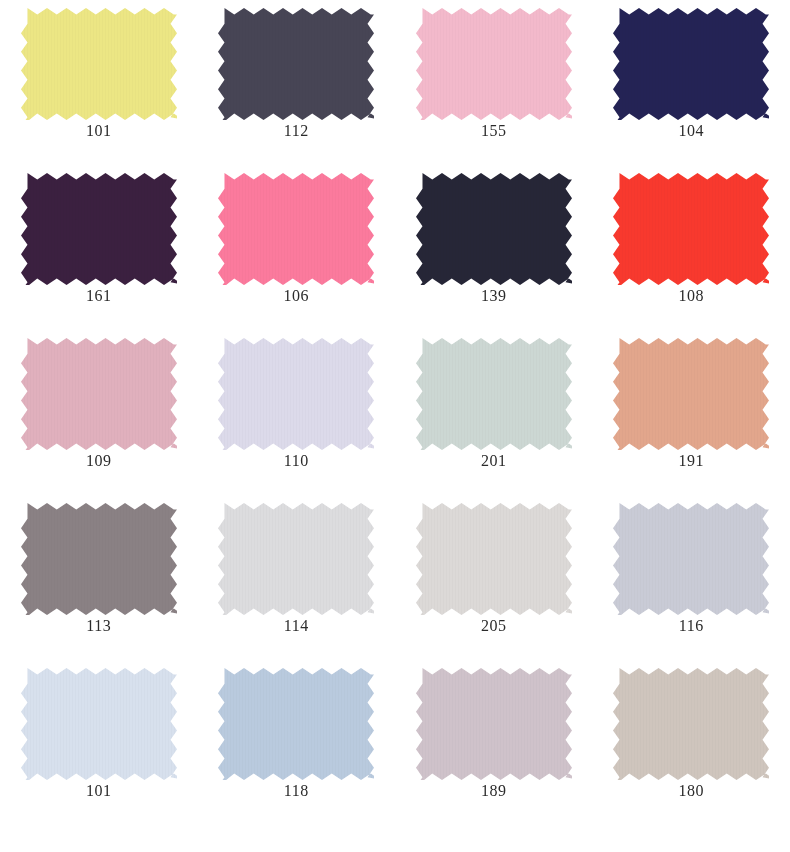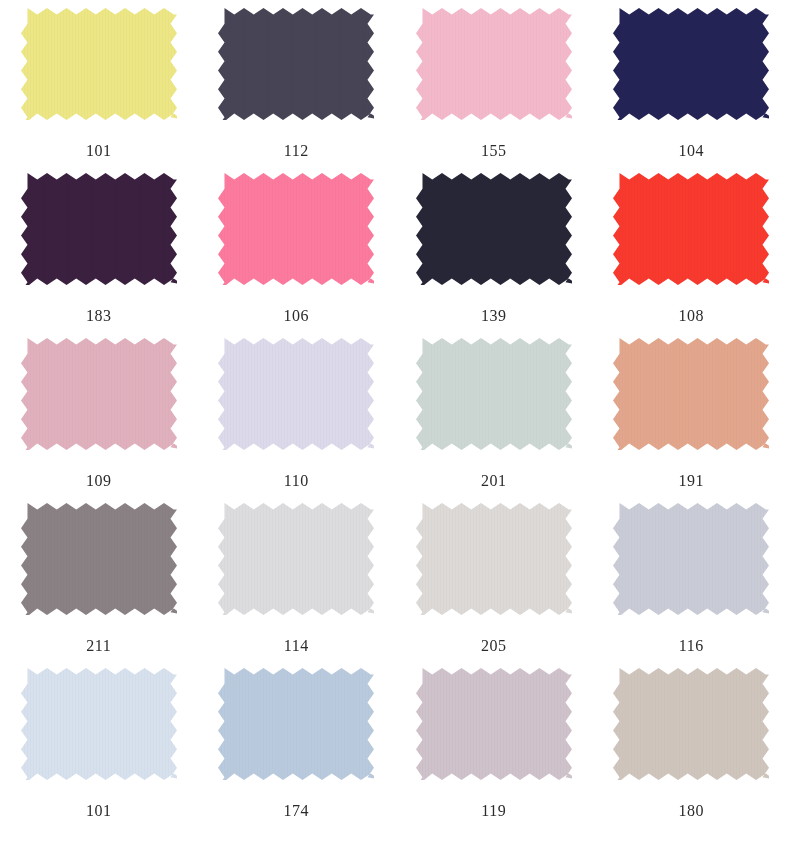--- a/index.html
+++ b/index.html
@@ -50,7 +50,7 @@
   }
 
   .swatch-label {
-    margin-top: 23px;
+    margin-top: 3px;
     font-size: 16px;
     line-height: 1;
     color: #2b2b2b;

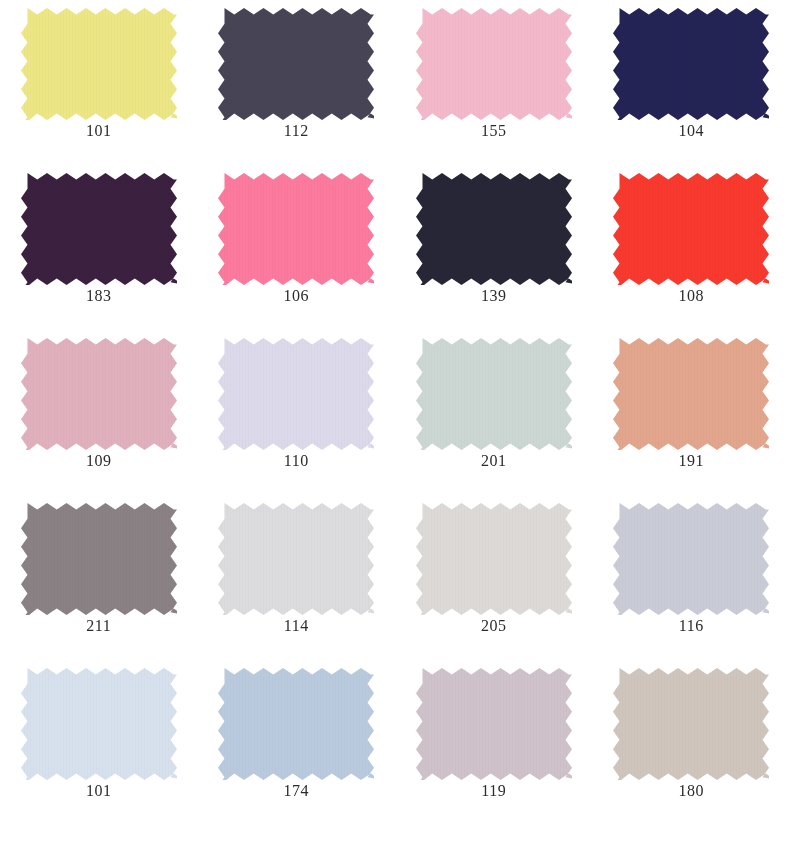--- a/index.html
+++ b/index.html
@@ -155,7 +155,7 @@
           <rect class="chip-texture" x="0" y="0" width="156" height="112" fill="url(#tex-105)" clip-path="url(#clip-105)"></rect>
         </svg>
       </div>
-      <div class="swatch-label">183</div>
+      <div class="swatch-label">161</div>
     </div>
     <div class="swatch-cell">
       <div class="chip-wrap">

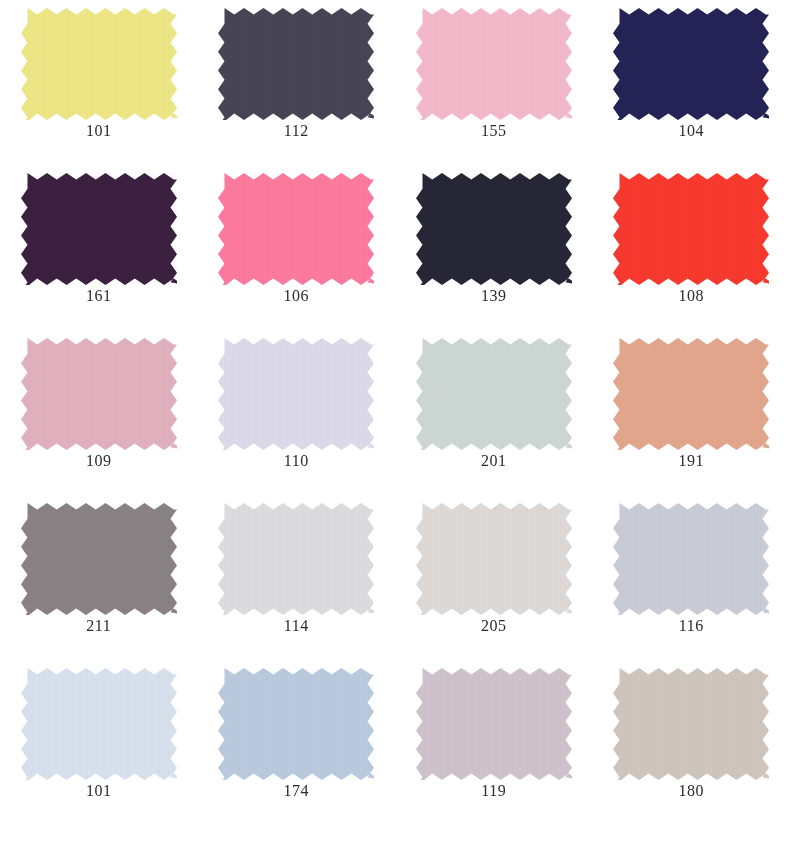--- a/index.html
+++ b/index.html
@@ -307,7 +307,7 @@
           <rect class="chip-texture" x="0" y="0" width="156" height="112" fill="url(#tex-113)" clip-path="url(#clip-113)"></rect>
         </svg>
       </div>
-      <div class="swatch-label">211</div>
+      <div class="swatch-label">113</div>
     </div>
     <div class="swatch-cell">
       <div class="chip-wrap">

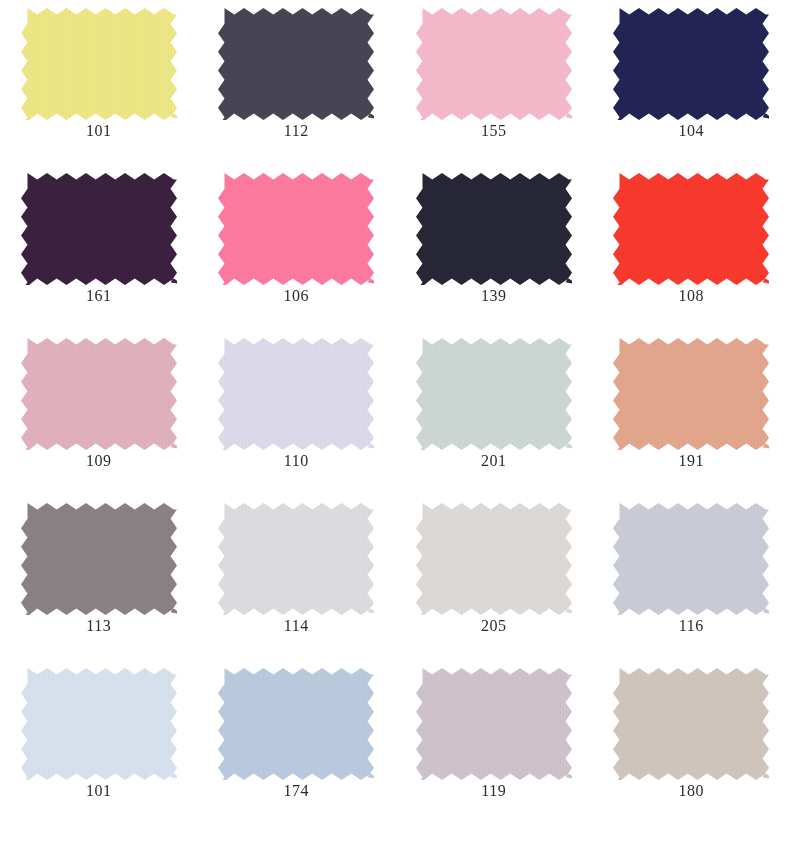--- a/index.html
+++ b/index.html
@@ -402,7 +402,7 @@
           <rect class="chip-texture" x="0" y="0" width="156" height="112" fill="url(#tex-118)" clip-path="url(#clip-118)"></rect>
         </svg>
       </div>
-      <div class="swatch-label">174</div>
+      <div class="swatch-label">118</div>
     </div>
     <div class="swatch-cell">
       <div class="chip-wrap">

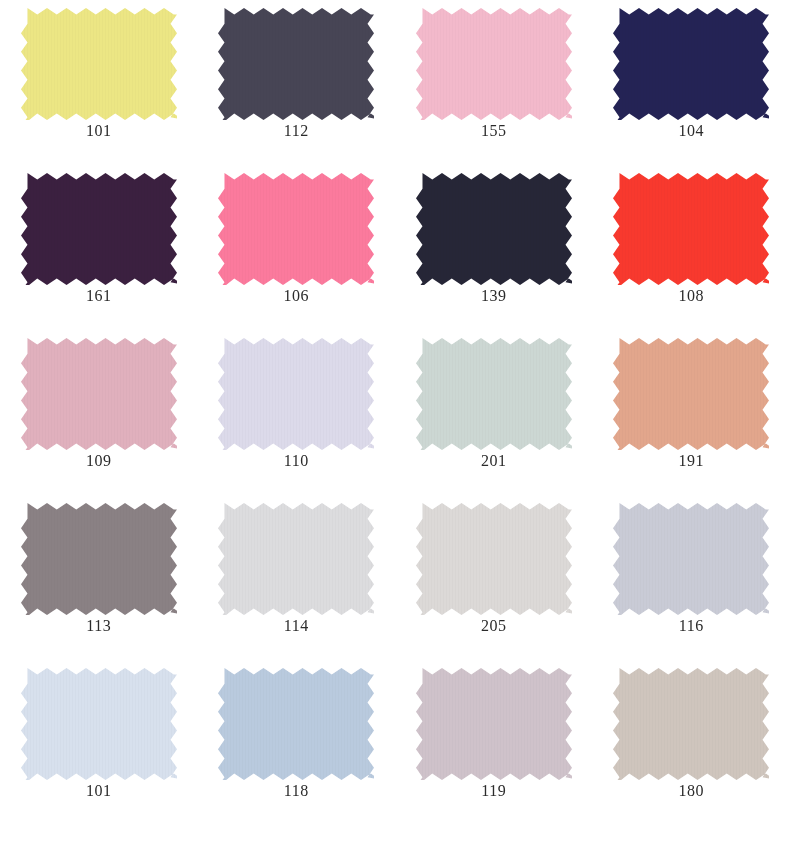--- a/index.html
+++ b/index.html
@@ -421,7 +421,7 @@
           <rect class="chip-texture" x="0" y="0" width="156" height="112" fill="url(#tex-119)" clip-path="url(#clip-119)"></rect>
         </svg>
       </div>
-      <div class="swatch-label">119</div>
+      <div class="swatch-label">189</div>
     </div>
     <div class="swatch-cell">
       <div class="chip-wrap">

